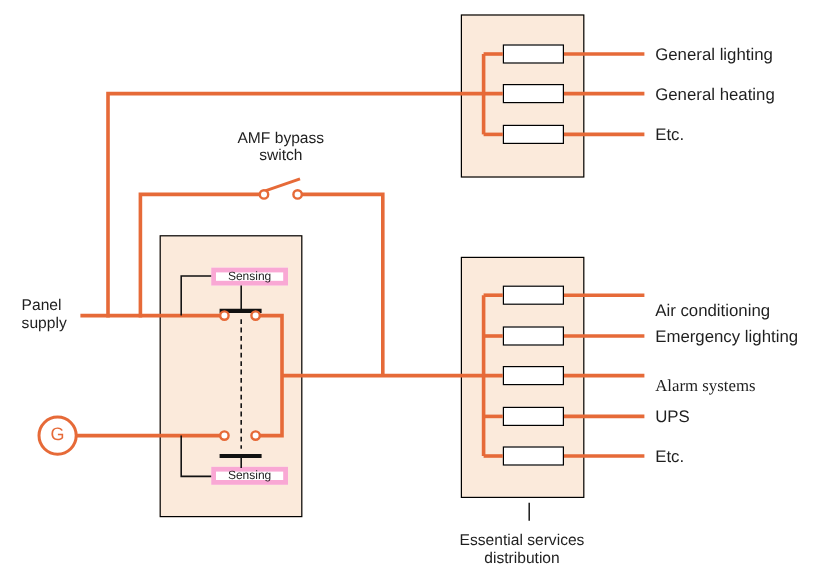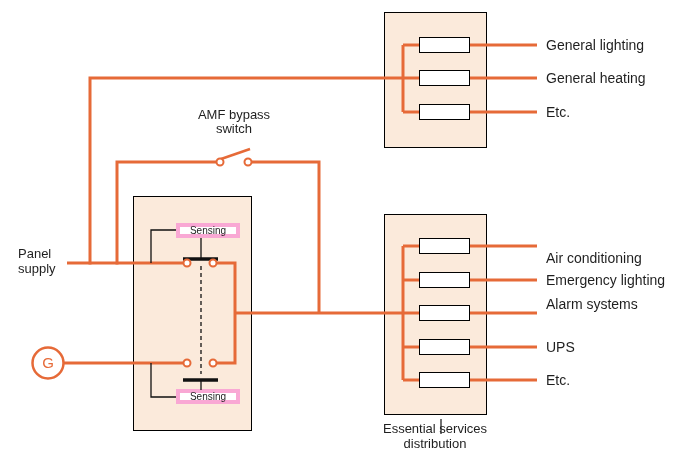--- a/index.html
+++ b/index.html
@@ -120,7 +120,7 @@
 
   <div class="circuit-lbl" style="top:238px;margin-top:12px;">Air conditioning</div>
   <div class="circuit-lbl" style="top:272px;">Emergency lighting</div>
-  <div class="circuit-lbl" style="top:296px;">Alarm systems</div>
+  <div class="circuit-lbl" style="top:315px;font-family:Liberation Serif, serif;">Alarm systems</div>
   <div class="circuit-lbl" style="top:339px;">UPS</div>
   <div class="circuit-lbl" style="top:372px;">Etc.</div>
 

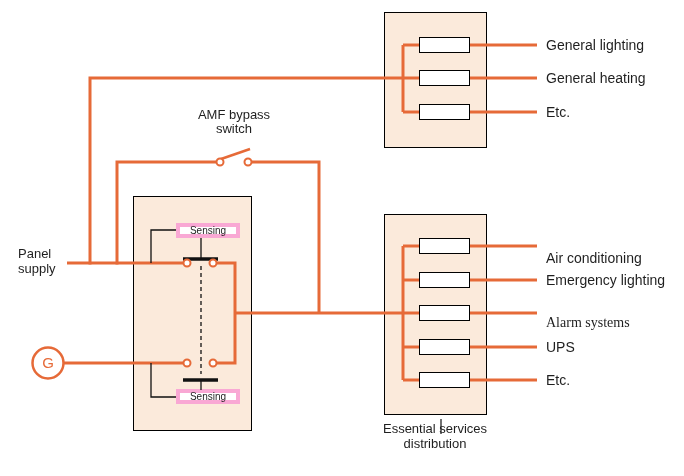--- a/index.html
+++ b/index.html
@@ -112,7 +112,7 @@
   <div id="gen-label">G</div>
 
 
-  <div class="lbl center" style="left:354px;top:421px;width:162px;">Essential services distribution</div>
+  <div class="lbl center" style="left:354px;top:442px;width:162px;">Essential services distribution</div>
 
   <div class="circuit-lbl" style="top:37px;">General lighting</div>
   <div class="circuit-lbl" style="top:70px;">General heating</div>

